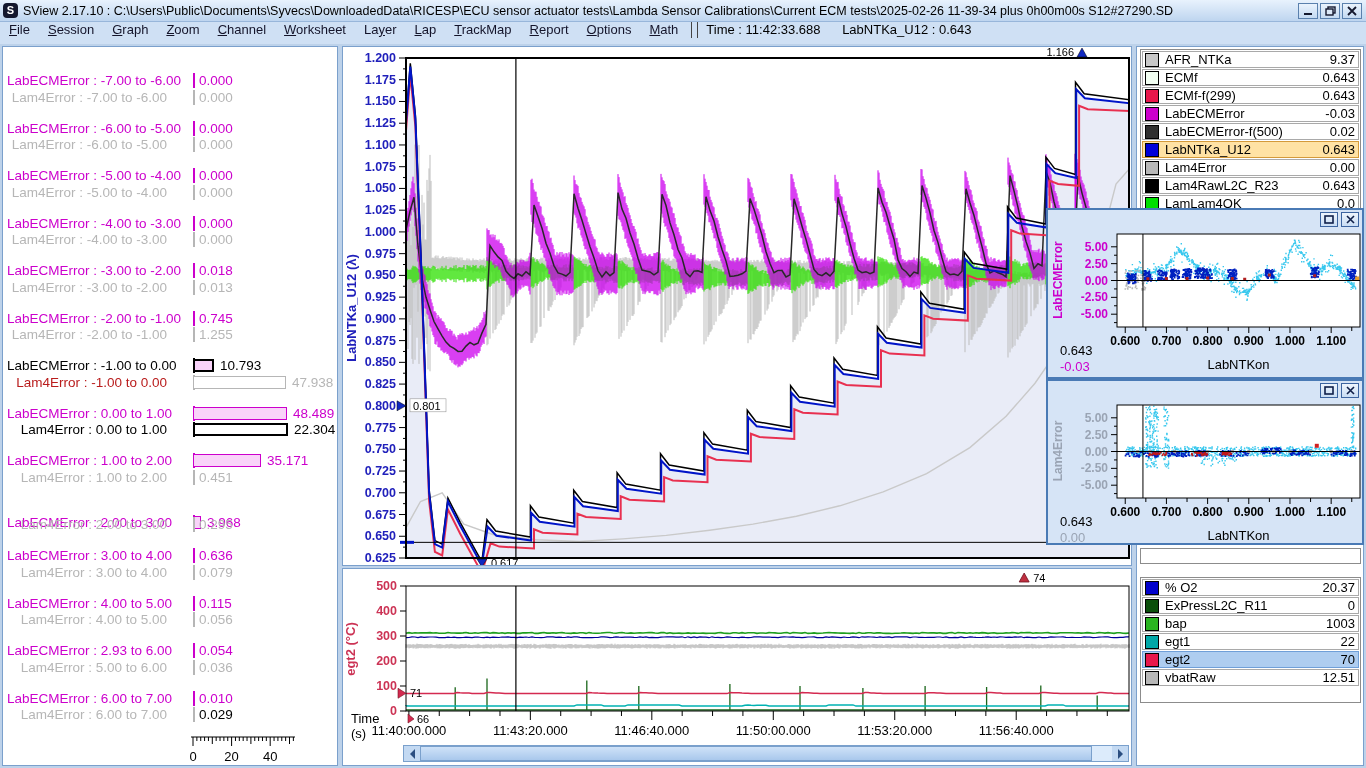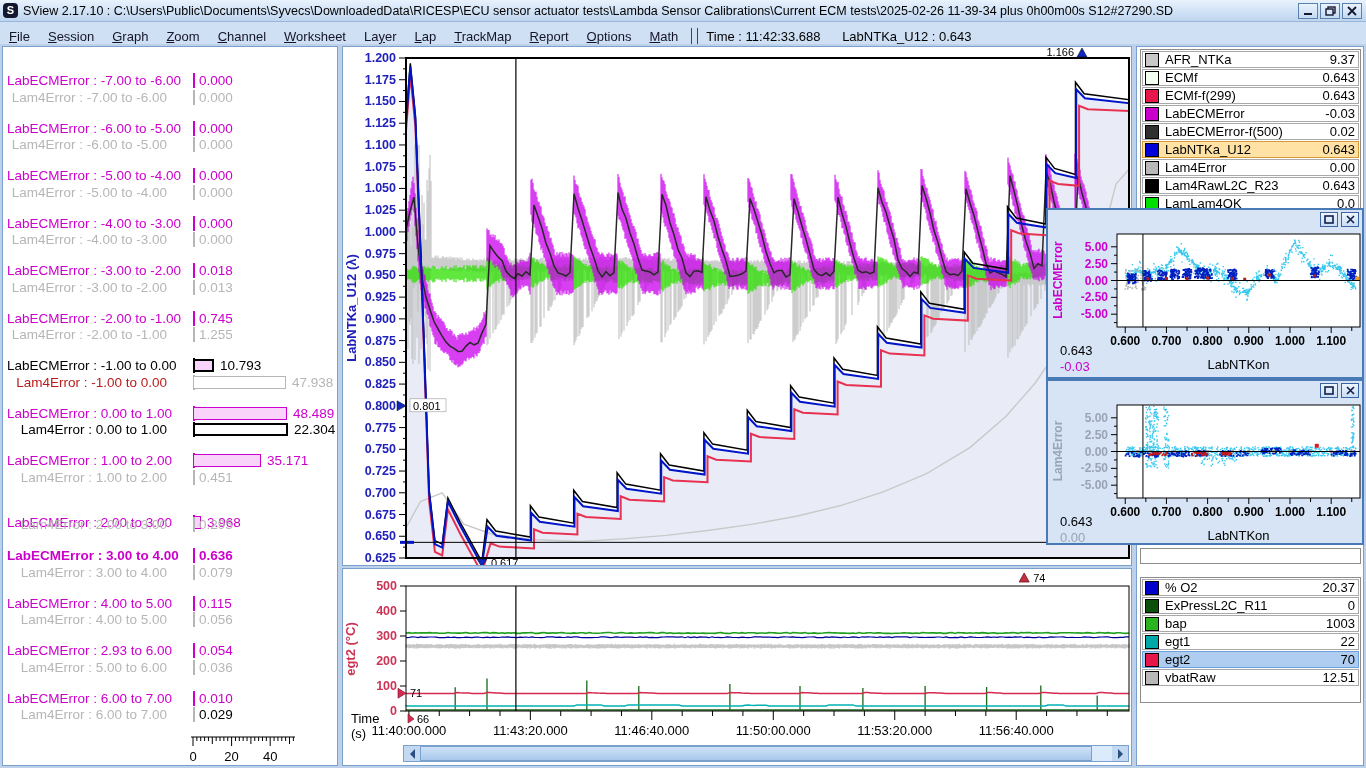--- a/index.html
+++ b/index.html
@@ -14,7 +14,7 @@
   .winbtn{width:20px;height:16px;background:linear-gradient(#eaf3fd,#c4daf2);
     border:1px solid #5a80ad;box-sizing:border-box;display:flex;align-items:center;justify-content:center;}
   .menubar{position:absolute;left:0;top:22px;width:1366px;height:22px;background:#cfe0f4;
-    display:flex;align-items:flex-end;font-size:13px;color:#14142a;}
+    display:flex;align-items:flex-start;font-size:13px;color:#14142a;}
   .mitem{margin:0 9px;cursor:default;white-space:nowrap;}
   .mitem u{text-decoration:underline;}
   .menu-sep{width:5px;height:16px;border-left:1px solid #444;border-right:1px solid #444;margin:0 8px 0 4px;}

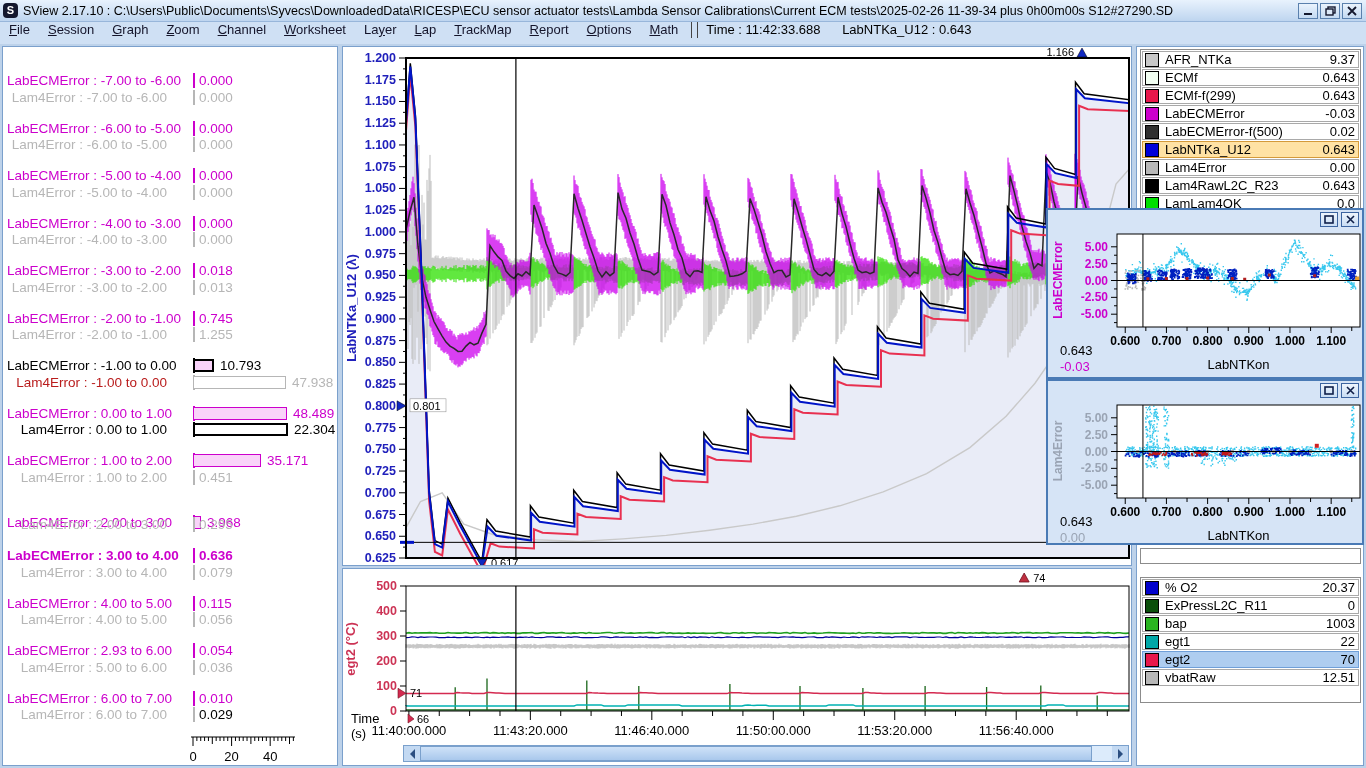--- a/index.html
+++ b/index.html
@@ -202,7 +202,7 @@
       <div class="htick" style="background: rgb(182, 182, 182);"></div>
       <div class="hval" style="left: 196px; color: rgb(182, 182, 182);">0.295</div>
     </div>
-    <div class="hrow" style="top: 501px; left: 0px; width: 352px; font-weight: bold;">
+    <div class="hrow" style="top: 501px; left: 0px; width: 352px;">
       <div class="hlabel" style="color: rgb(204, 0, 204);">LabECMError : 3.00 to 4.00</div>
       <div class="htick" style="background: rgb(204, 0, 204);"></div>
       <div class="hval" style="left: 196px; color: rgb(204, 0, 204);">0.636</div>

